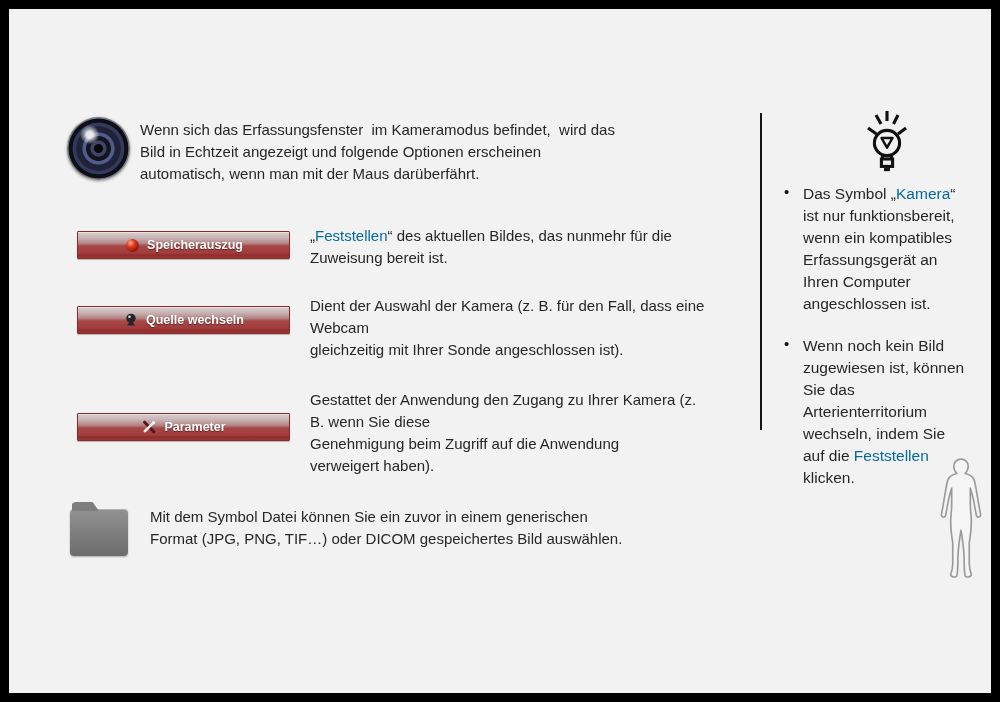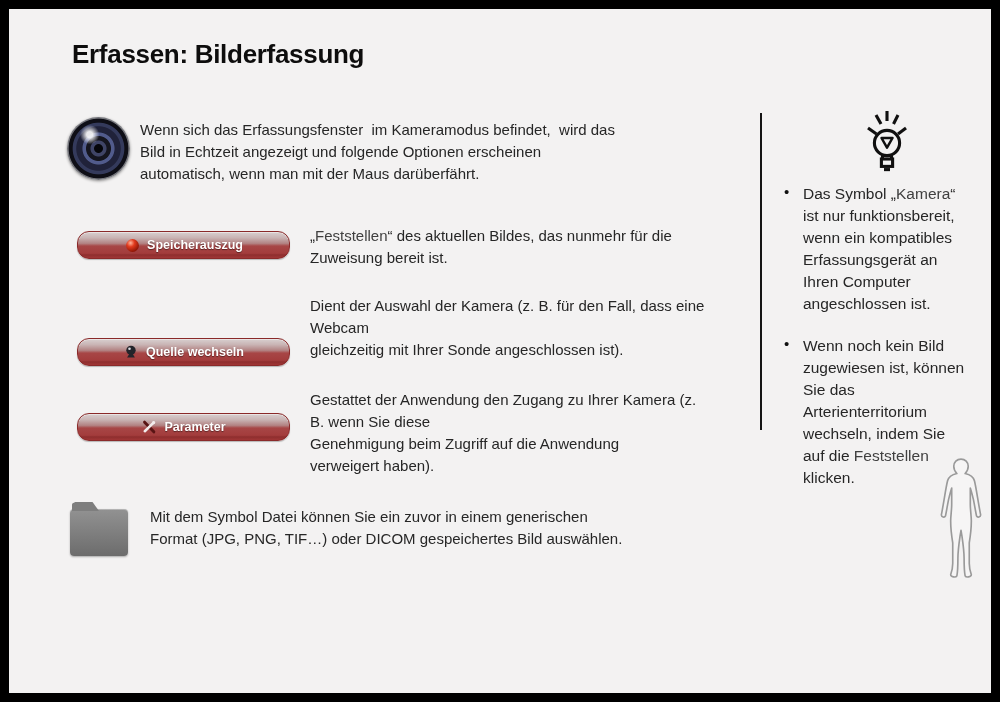--- a/index.html
+++ b/index.html
@@ -77,7 +77,6 @@
 
 <div id="page">
 
-  <h1 class="title">Erfassen: Bilderfassung</h1>
 
   <div class="camera"></div>
   <div class="text" style="left:131px;top:110px;">Wenn sich das Erfassungsfenster  im Kameramodus befindet,  wird das

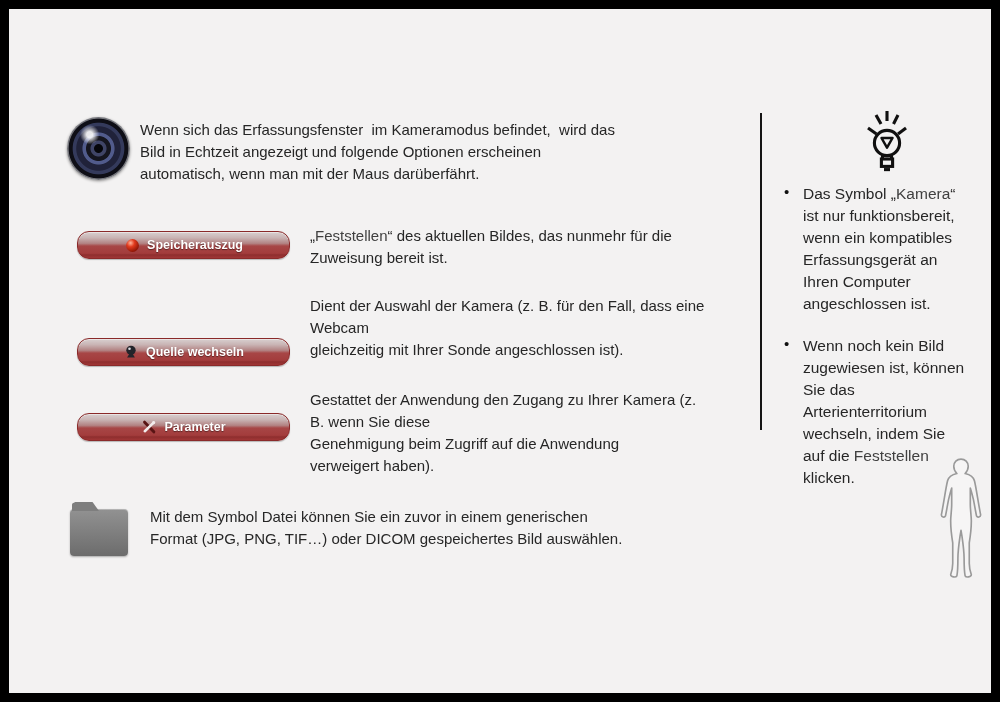--- a/index.html
+++ b/index.html
@@ -22,7 +22,7 @@
     font-size:15px;line-height:22px;color:#262626;
     white-space:pre;
   }
-  .red{color:#404040;}
+  .red{color:#0369a1;}
   
   .camera{
     position:absolute;left:58px;top:108px;width:63px;height:63px;border-radius:50%;

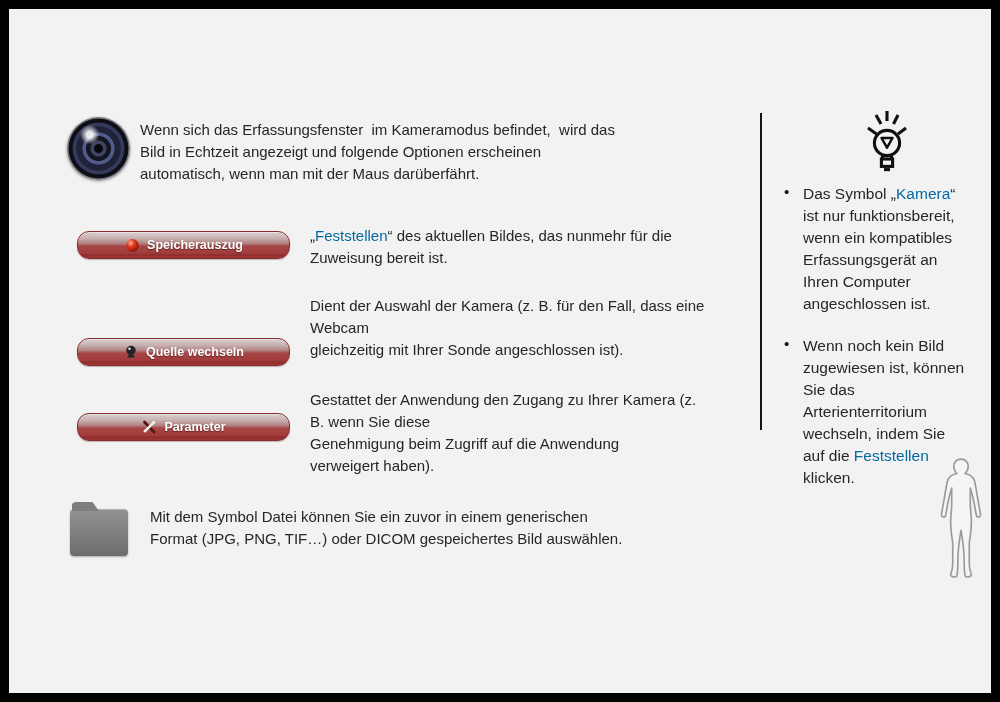--- a/index.html
+++ b/index.html
@@ -41,7 +41,7 @@
     background:linear-gradient(to bottom,
       #d8d0d0 0%, #c9b4b4 22%, #b28282 44%, #a74646 54%,
       #a33c3c 82%, #8e2e2e 88%, #a03636 100%);
-    border:1px solid #8a2a2a;border-radius:12px;
+    border:1px solid #8a2a2a;border-radius:1px;
     box-shadow:inset 0 1px 0 rgba(255,255,255,.45), 0 1px 1px rgba(0,0,0,.25);
     cursor:pointer;
     text-align:center;

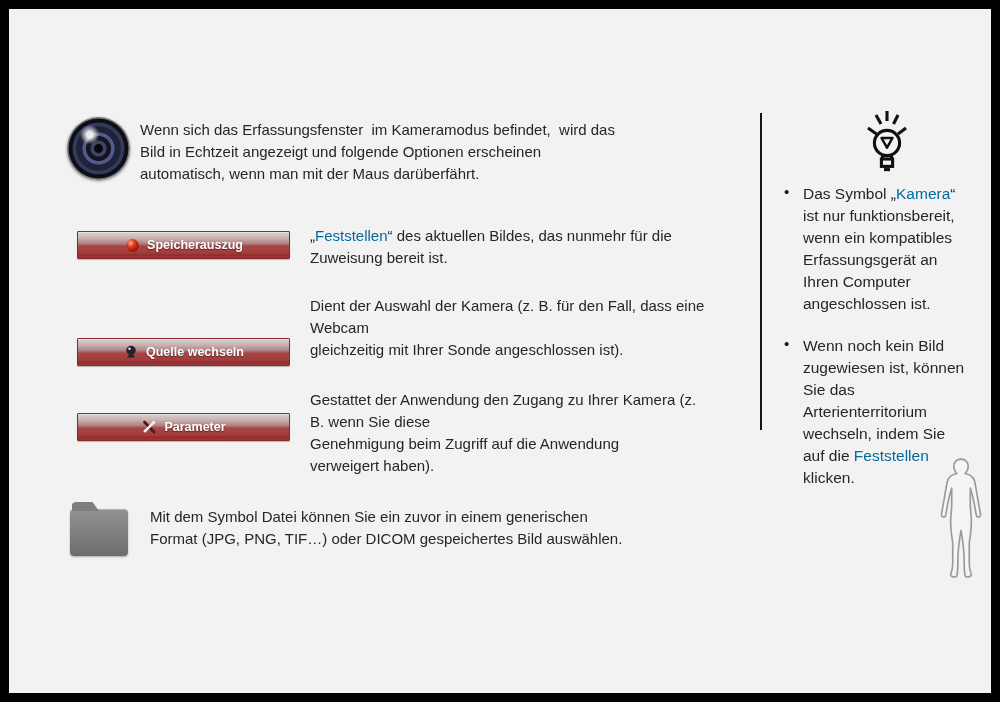--- a/index.html
+++ b/index.html
@@ -101,7 +101,7 @@
   <div class="text" style="left:301px;top:216px;"><span>„</span><span class="red">Feststellen</span><span>“ des aktuellen Bildes, das nunmehr für die
 Zuweisung bereit ist.</span></div>
 
-  <div class="red-btn" style="top:297px;margin-top:32px;">
+  <div class="red-btn" style="top:297px;">
     <span class="btn-icon">
         <svg width="16" height="16" viewBox="0 0 16 16">
           <ellipse cx="8" cy="6.2" rx="4.7" ry="4.5" fill="#24242a"></ellipse>

